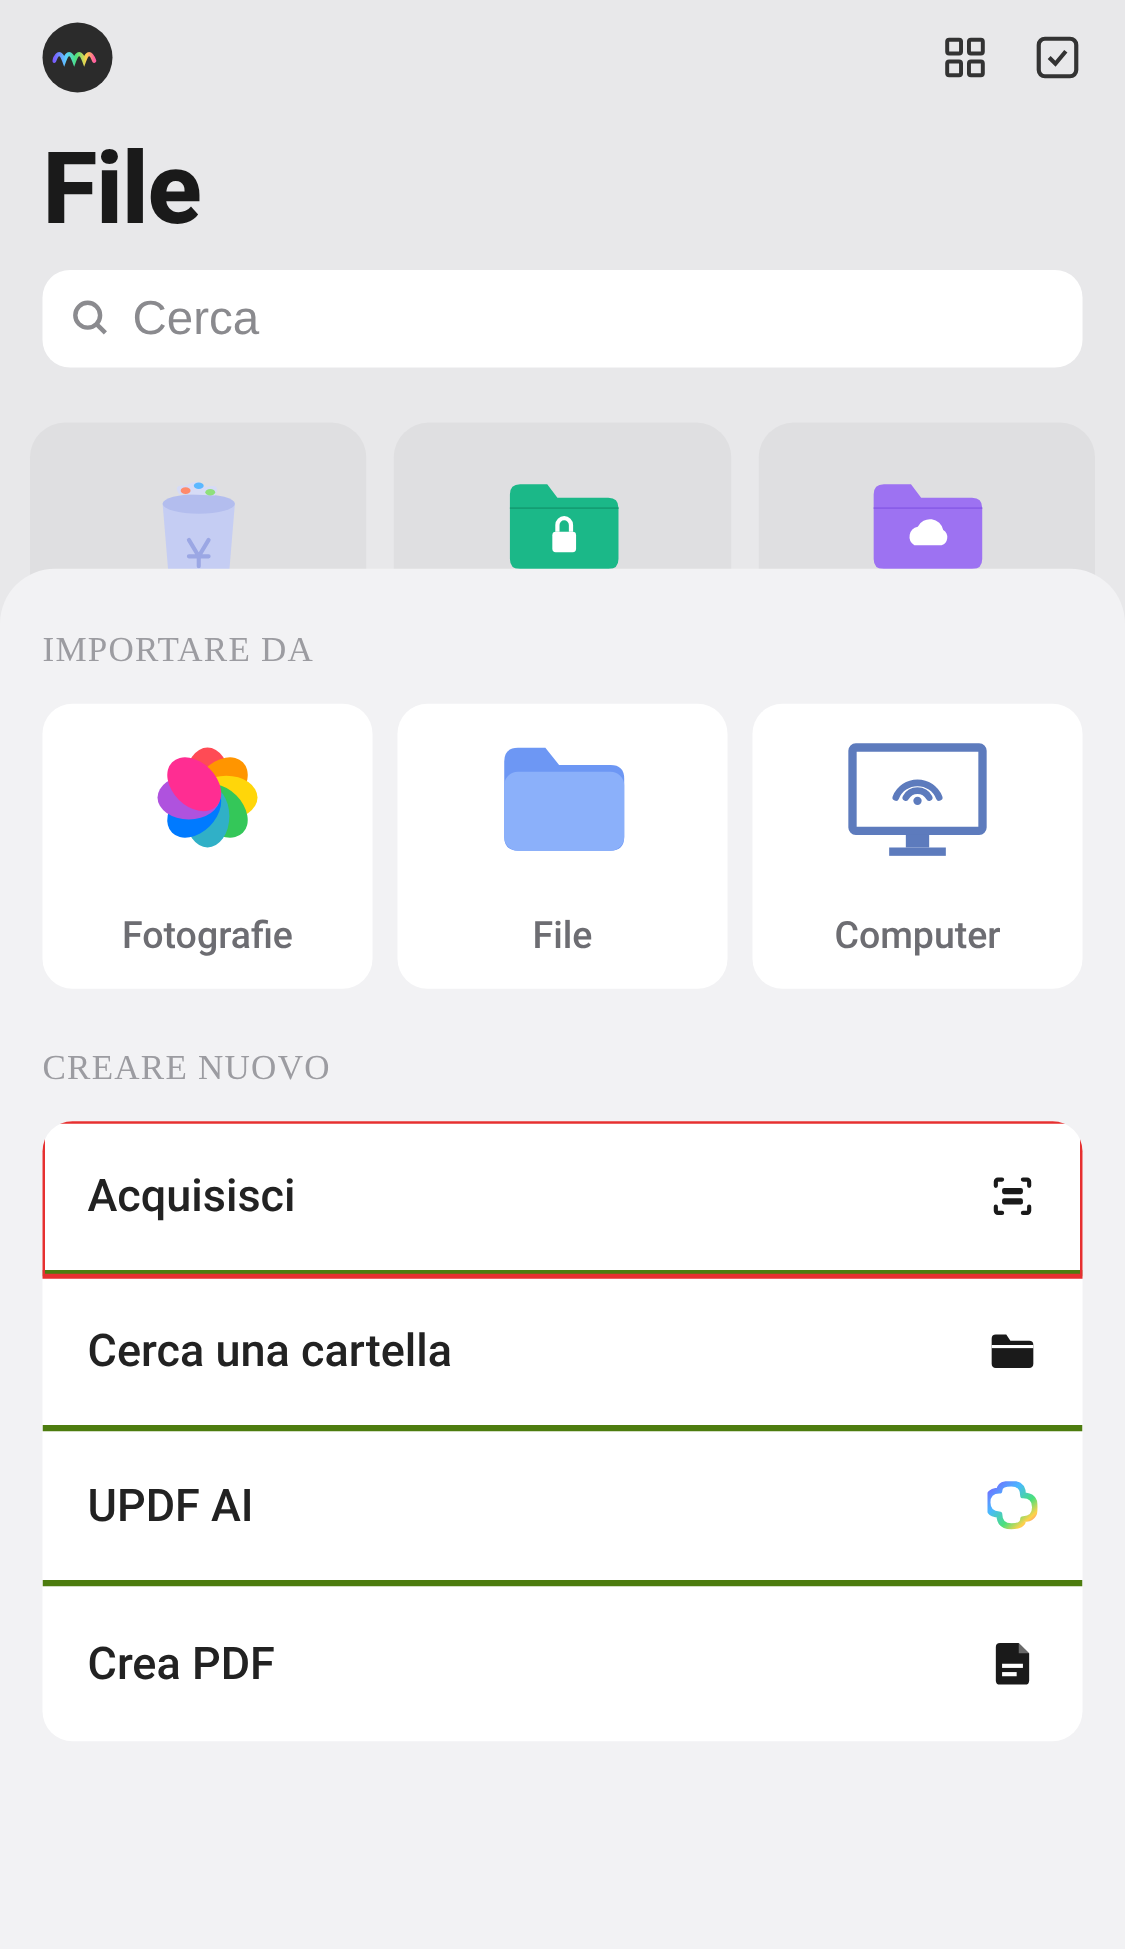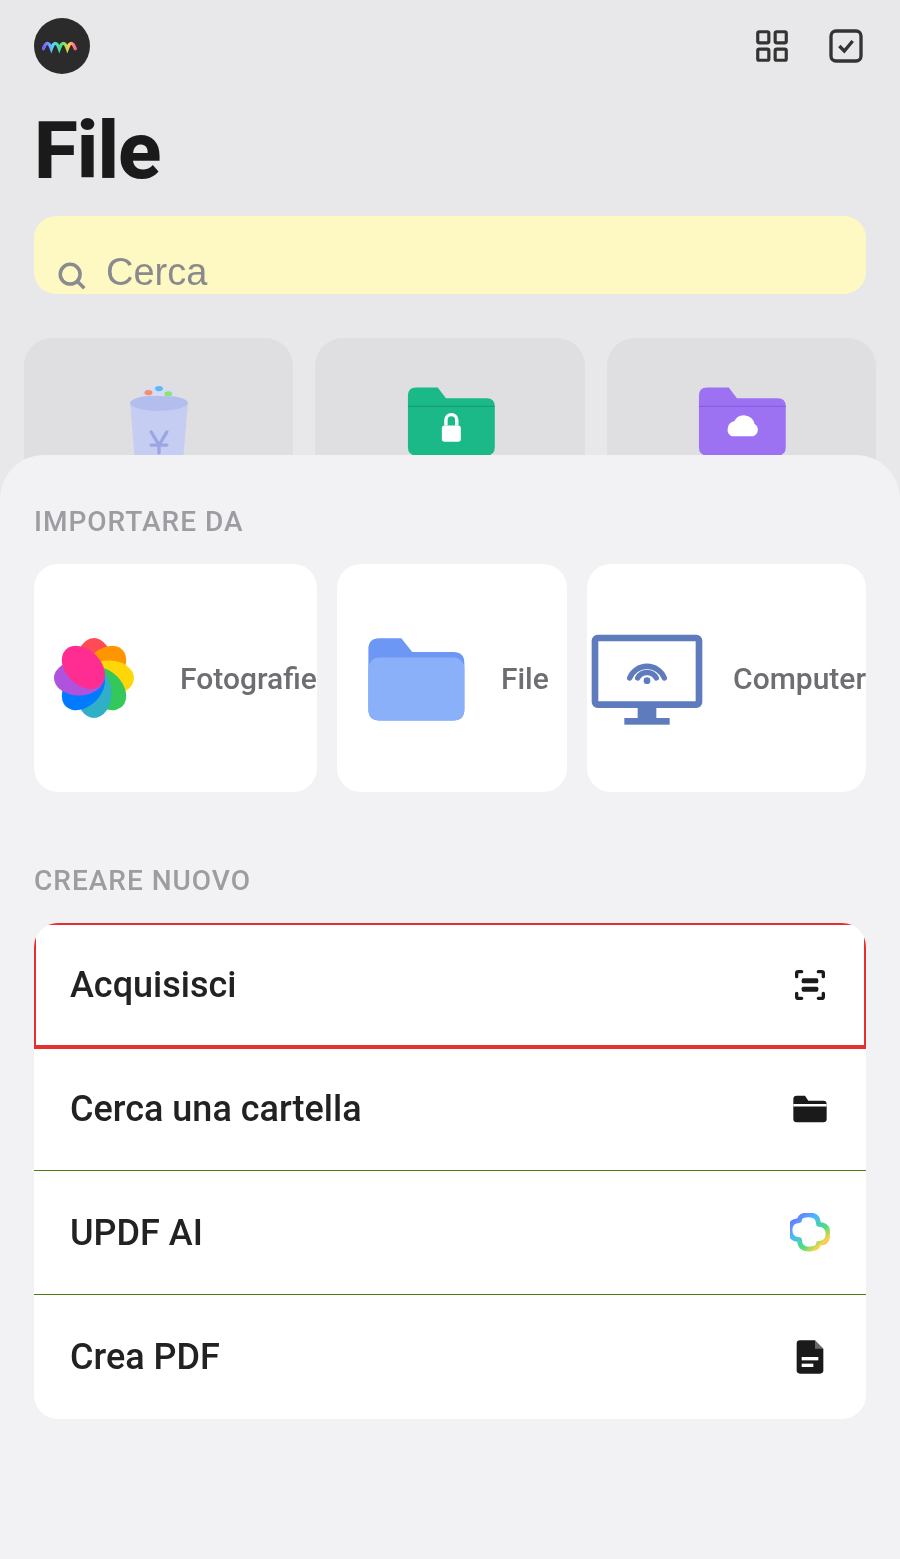--- a/index.html
+++ b/index.html
@@ -40,11 +40,11 @@
 
 .search {
   margin: 0 34px;
-  background: #fef9c3;
+  background: #ffffff;
   border-radius: 22px;
   height: 78px;
   display: flex;
-  align-items: flex-end;
+  align-items: center;
   padding: 0 22px;
   gap: 16px;
 }

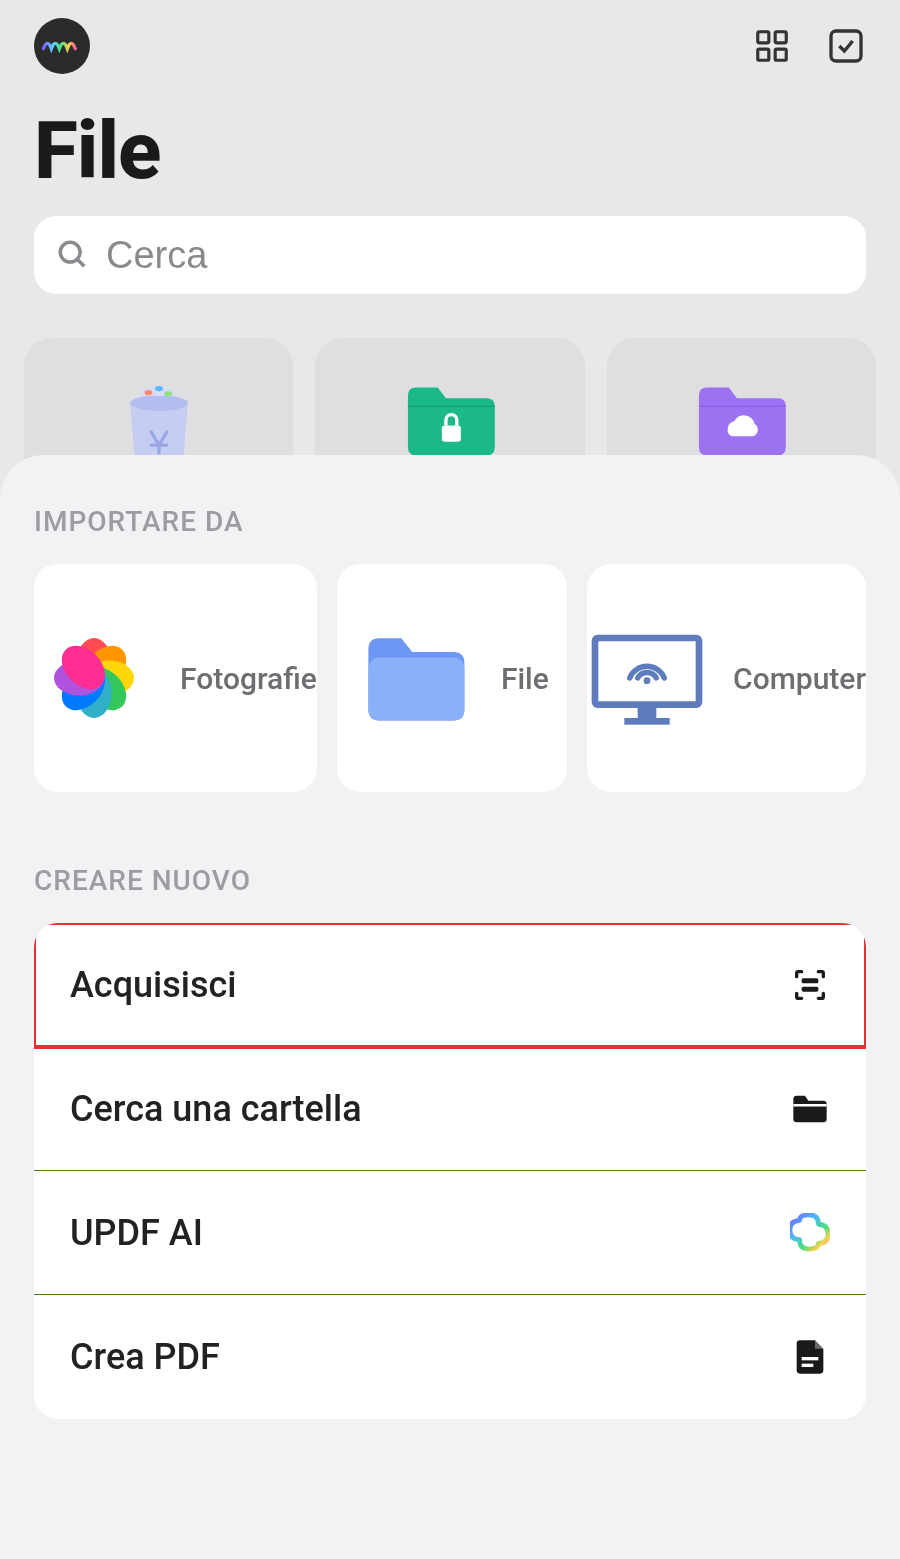--- a/index.html
+++ b/index.html
@@ -90,6 +90,7 @@
   font-weight: 500;
   margin-bottom: 26px;
   text-transform: uppercase;
+  font-family: Liberation Serif, serif;
 }
 .import-grid {
   display: flex;

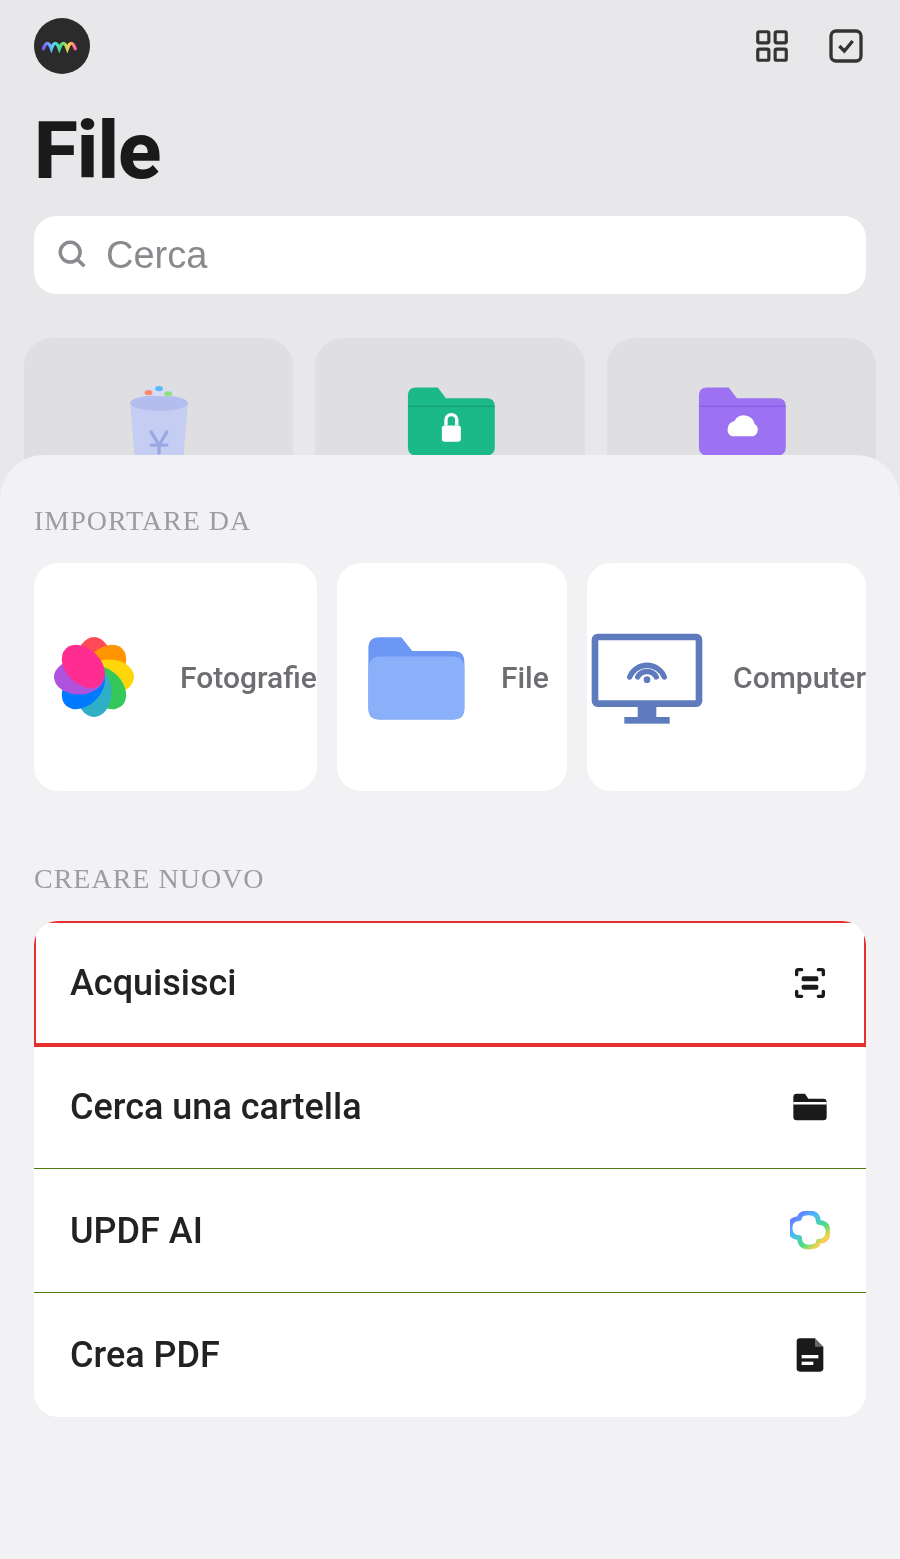--- a/index.html
+++ b/index.html
@@ -102,10 +102,10 @@
   border-radius: 24px;
   height: 228px;
   display: flex;
-  flex-direction: row;
+  flex-direction: column;
   align-items: center;
   justify-content: center;
-  gap: 26px;
+  gap: 43px;
 }
 .import-card .ic { height: 100px; width: 120px; display:flex; align-items:center; justify-content:center; }
 .import-card .lbl { font-size: 30px; color: #6d6d72; font-weight: 500; }

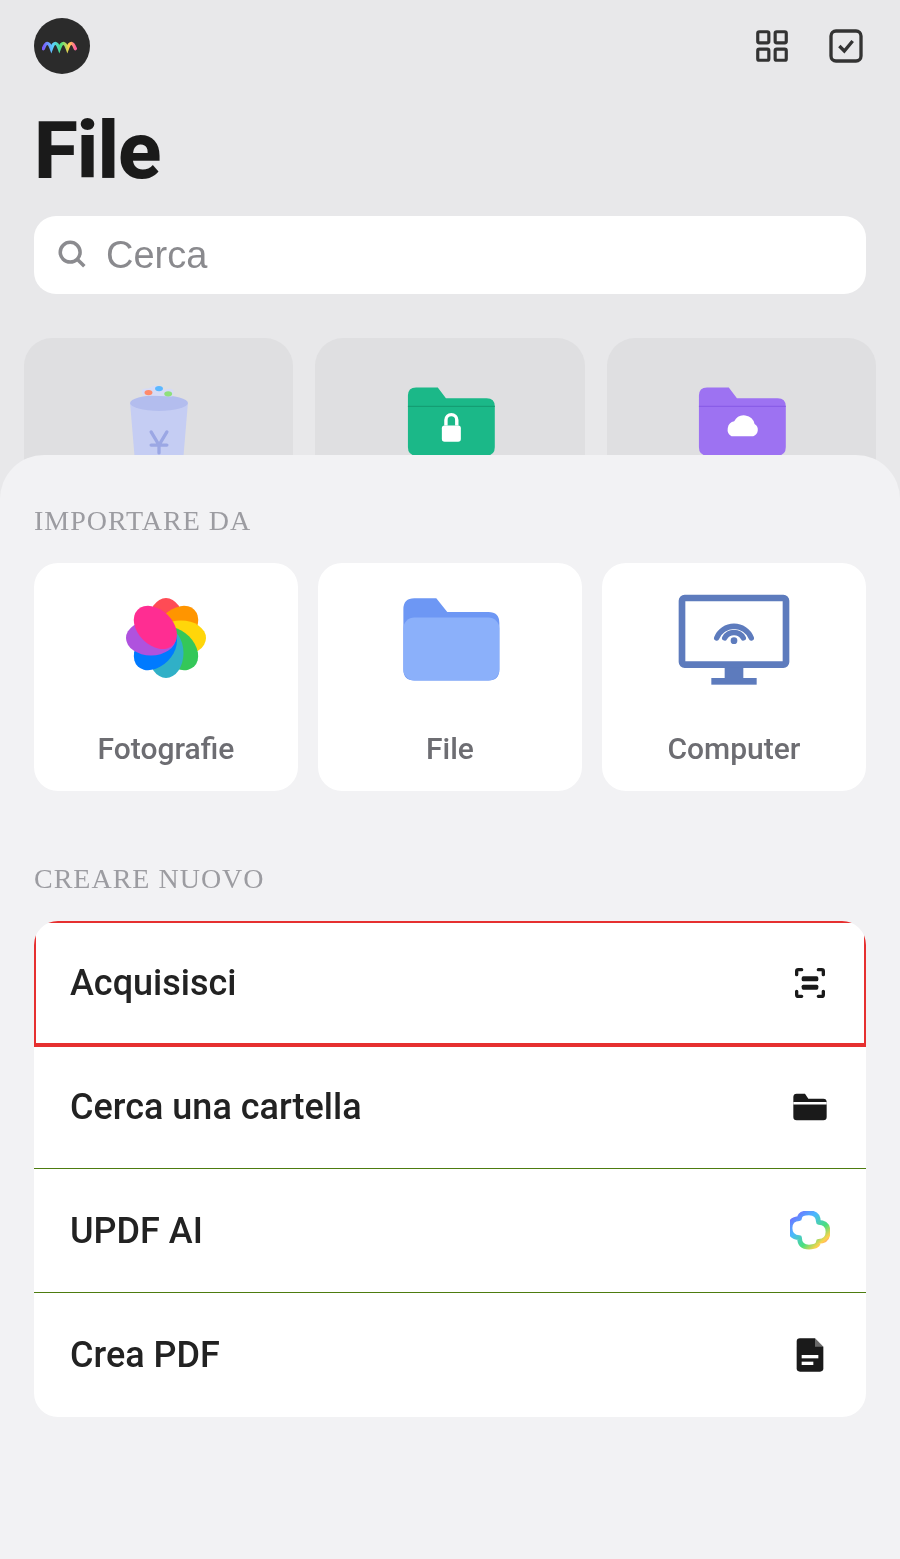--- a/index.html
+++ b/index.html
@@ -110,7 +110,7 @@
 .import-card .ic { height: 100px; width: 120px; display:flex; align-items:center; justify-content:center; }
 .import-card .lbl { font-size: 30px; color: #6d6d72; font-weight: 500; }
 
-.section-label.second { margin-top: 72px; }
+.section-label.second { margin-top: 48px; }
 
 .create-list {
   background: #ffffff;

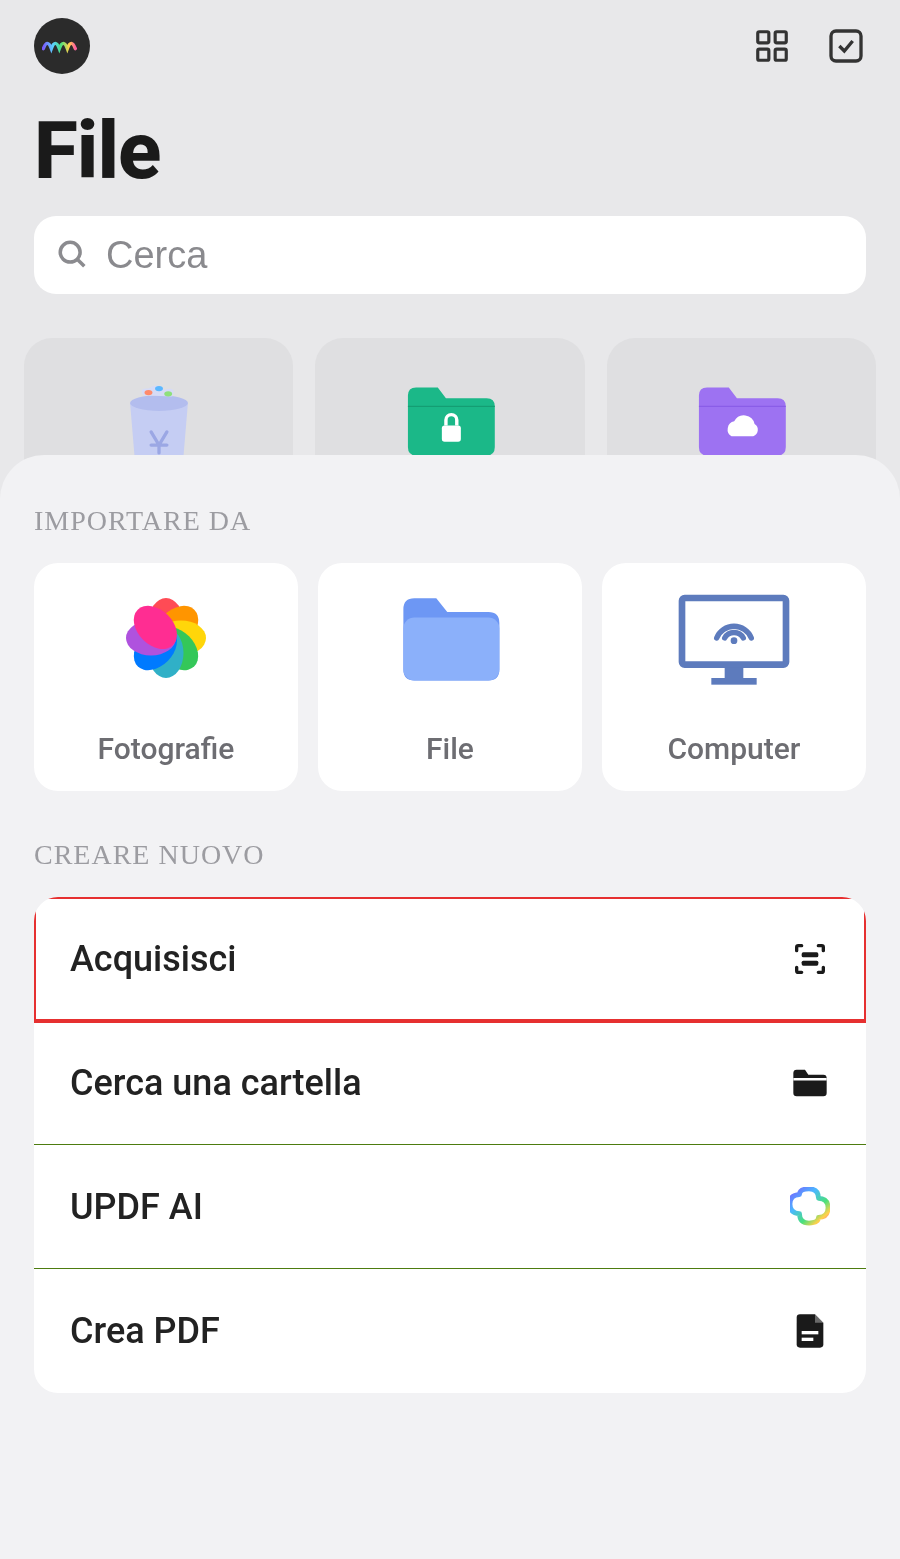--- a/index.html
+++ b/index.html
@@ -123,7 +123,7 @@
   align-items: center;
   justify-content: space-between;
   padding: 0 36px;
-  border-bottom: 1px solid #4d7c0f;
+  border-bottom: 5px solid #4d7c0f;
 }
 .create-row:last-child { border-bottom: none; }
 .create-row .rlabel { font-size: 36px; font-weight: 500; color: #222; }

